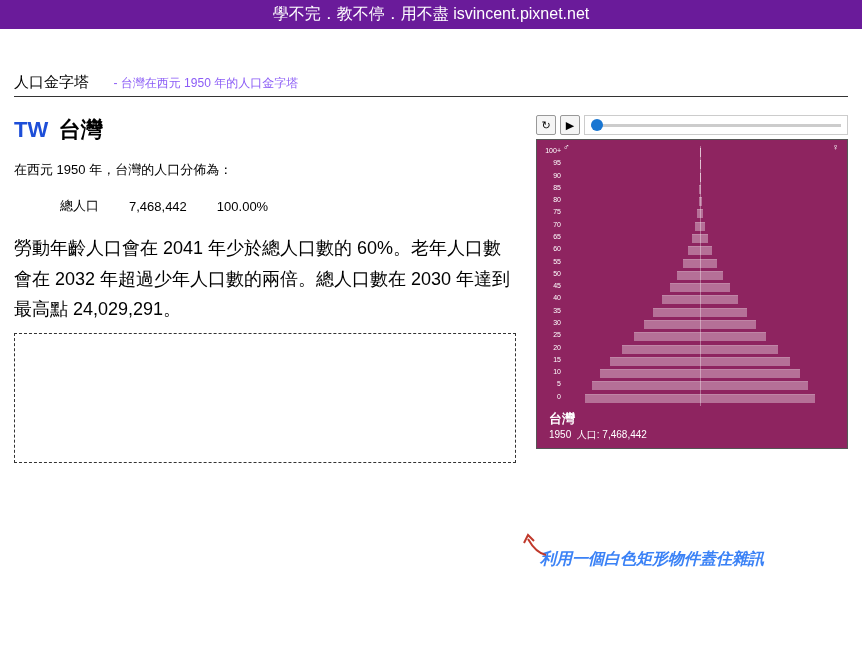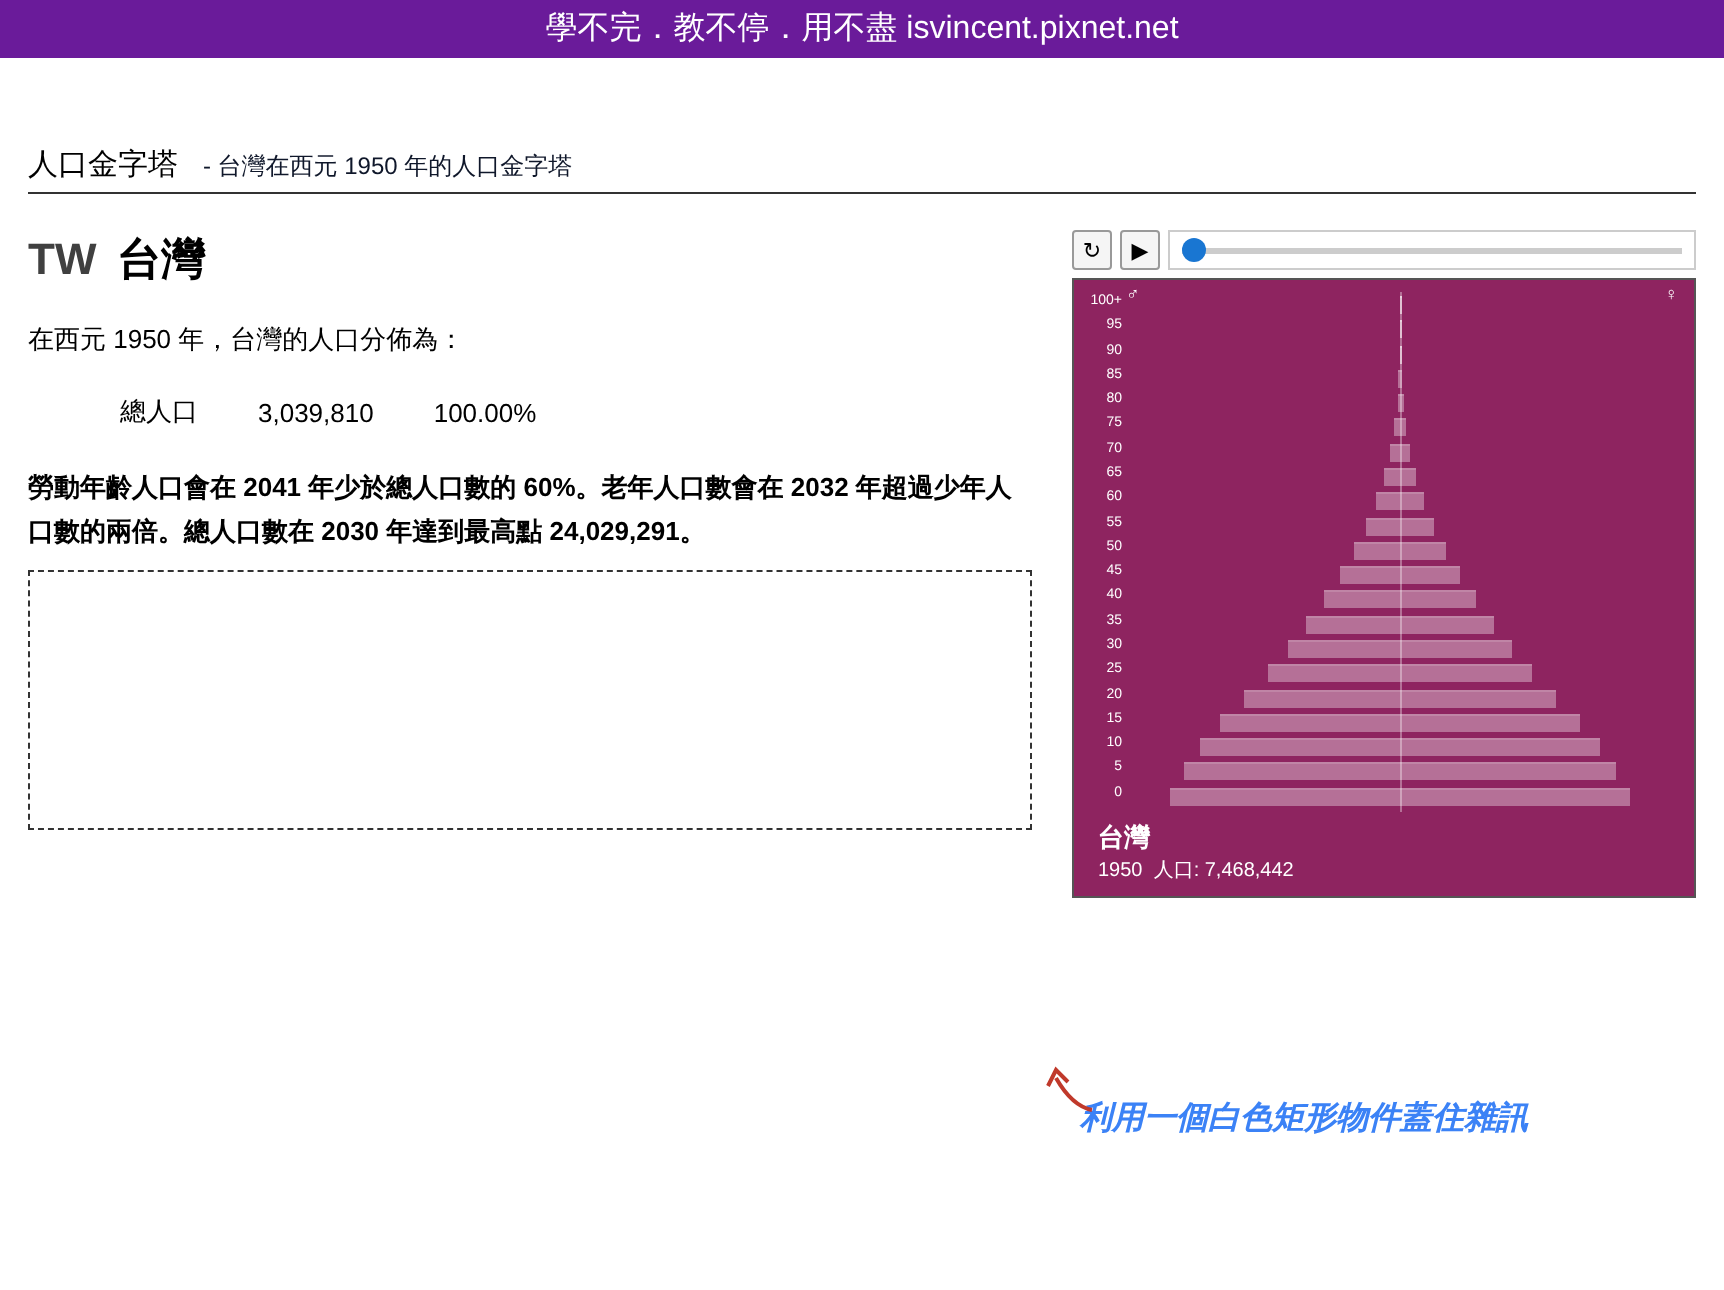--- a/index.html
+++ b/index.html
@@ -8,7 +8,7 @@
   .content { padding: 10px 14px; position: relative; }
   .title-row { border-bottom: 1px solid #333; padding-bottom: 4px; margin-top: 34px; }
   .page-title { font-size: 15px; font-weight: normal; display: inline; }
-  .page-subtitle { font-size: 12px; color: #0f172a; margin-left: 8px; }
+  .page-subtitle { font-size: 12px; color: #8b5cf6; margin-left: 20px; }
   .main-row { display: flex; margin-top: 18px; gap: 20px; }
   .left-col { flex: 1; }
   .right-col { width: 312px; }

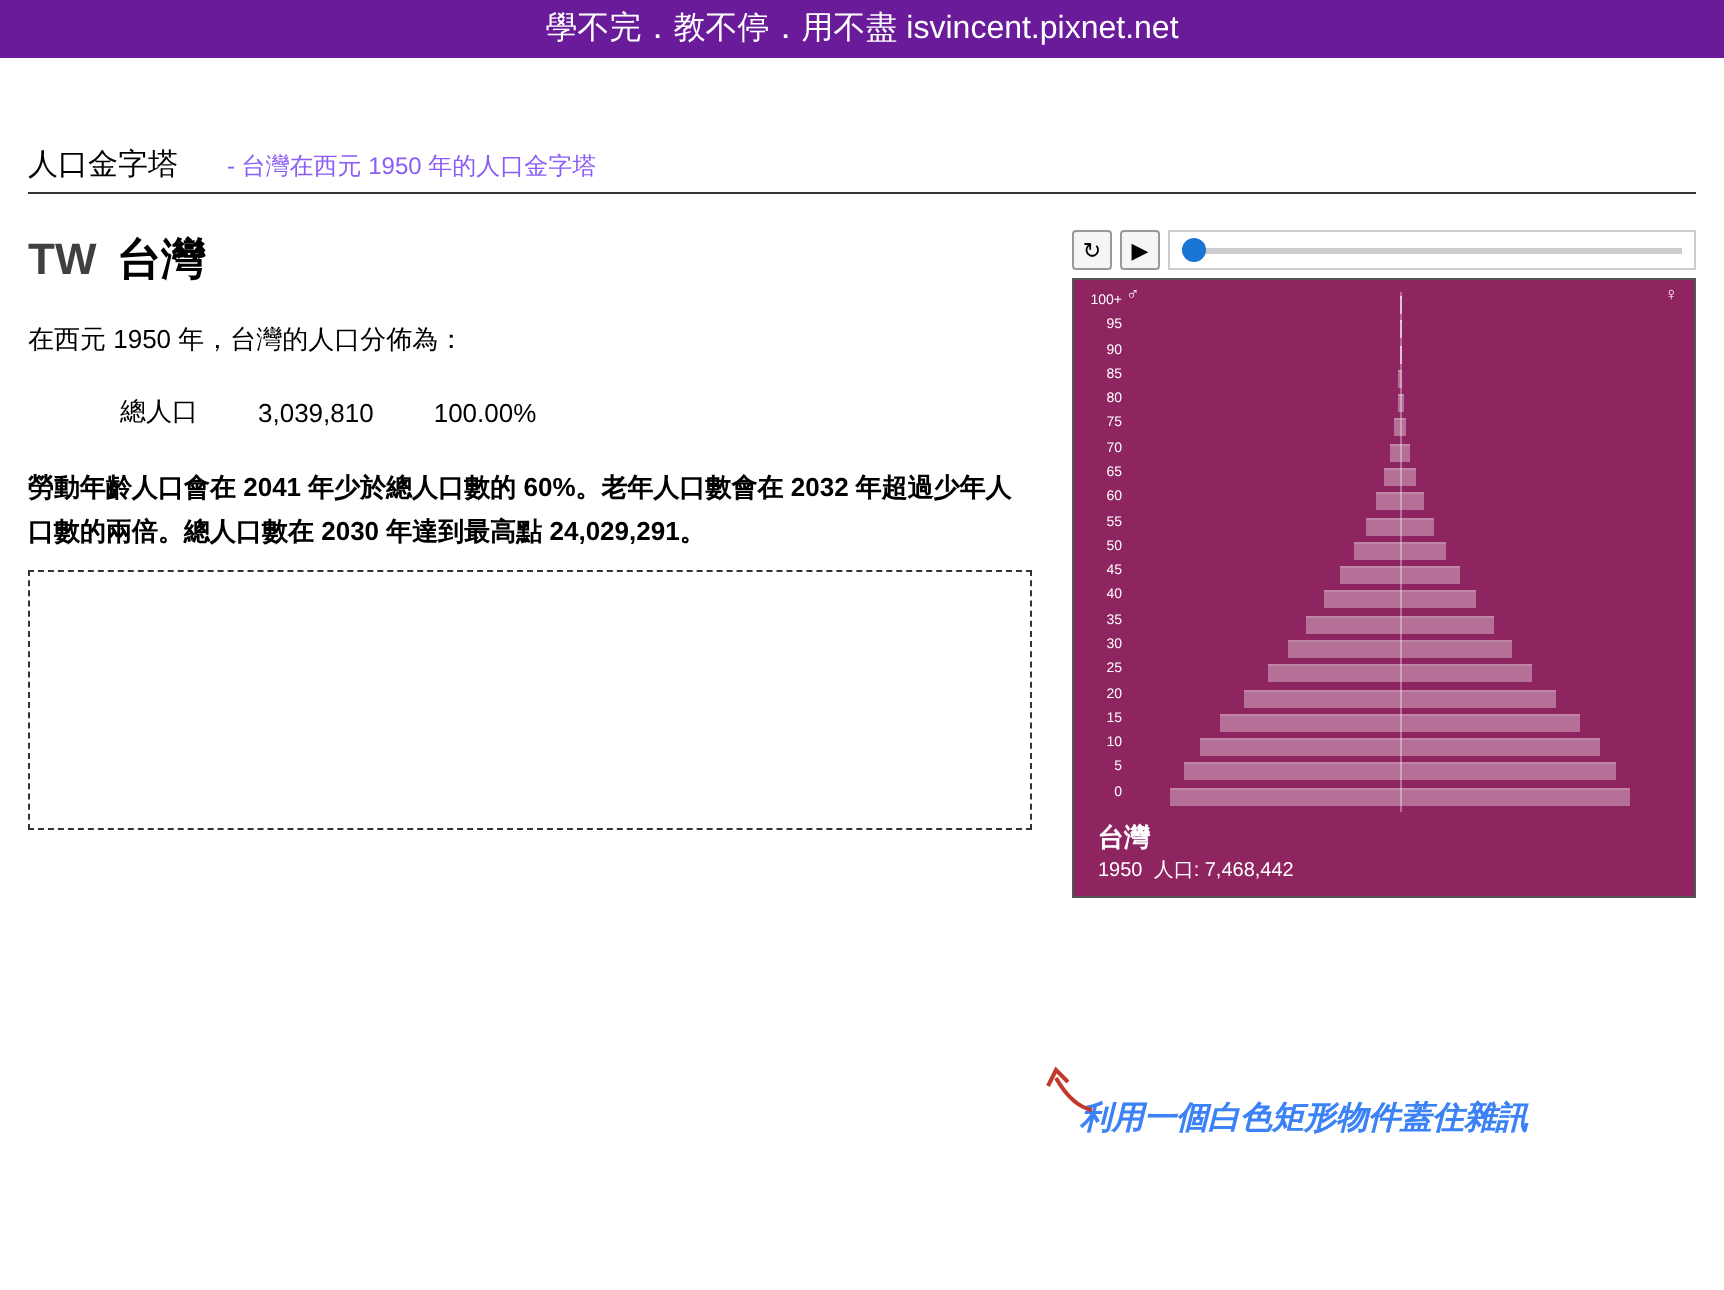--- a/index.html
+++ b/index.html
@@ -12,7 +12,7 @@
   .main-row { display: flex; margin-top: 18px; gap: 20px; }
   .left-col { flex: 1; }
   .right-col { width: 312px; }
-  .country-code { font-size: 22px; font-weight: bold; color: #404040; }
+  .country-code { font-size: 22px; font-weight: bold; color: #1d4ed8; }
   .country-name { font-size: 22px; font-weight: bold; margin-left: 6px; }
   .intro { font-size: 13px; margin-top: 16px; }
   .stats { margin: 14px 0 14px 30px; font-size: 13px; }

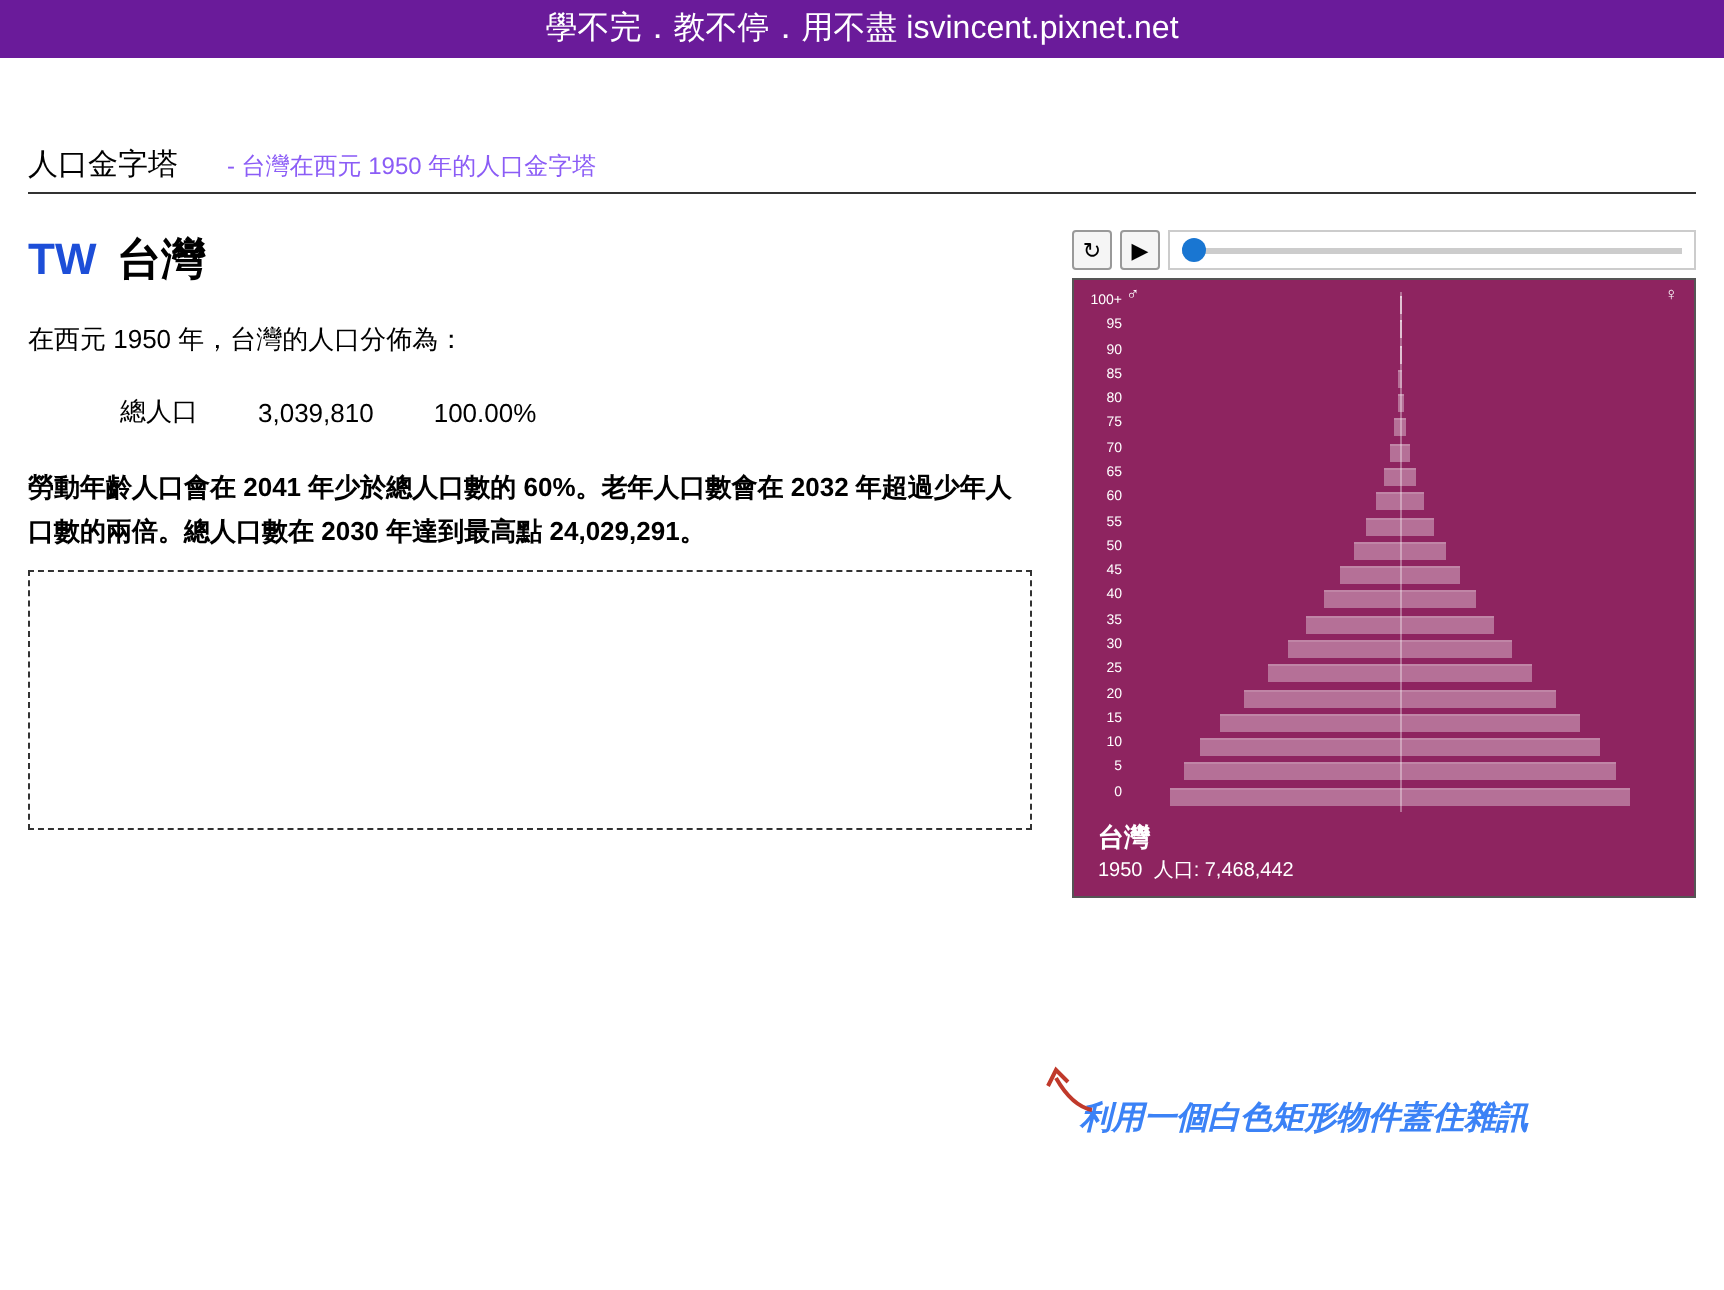--- a/index.html
+++ b/index.html
@@ -62,7 +62,7 @@
         <tbody id="stats-body">
             <tr>
               <td>總人口</td>
-              <td>3,039,810</td>
+              <td>7,468,442</td>
               <td>100.00%</td>
             </tr>
           </tbody>

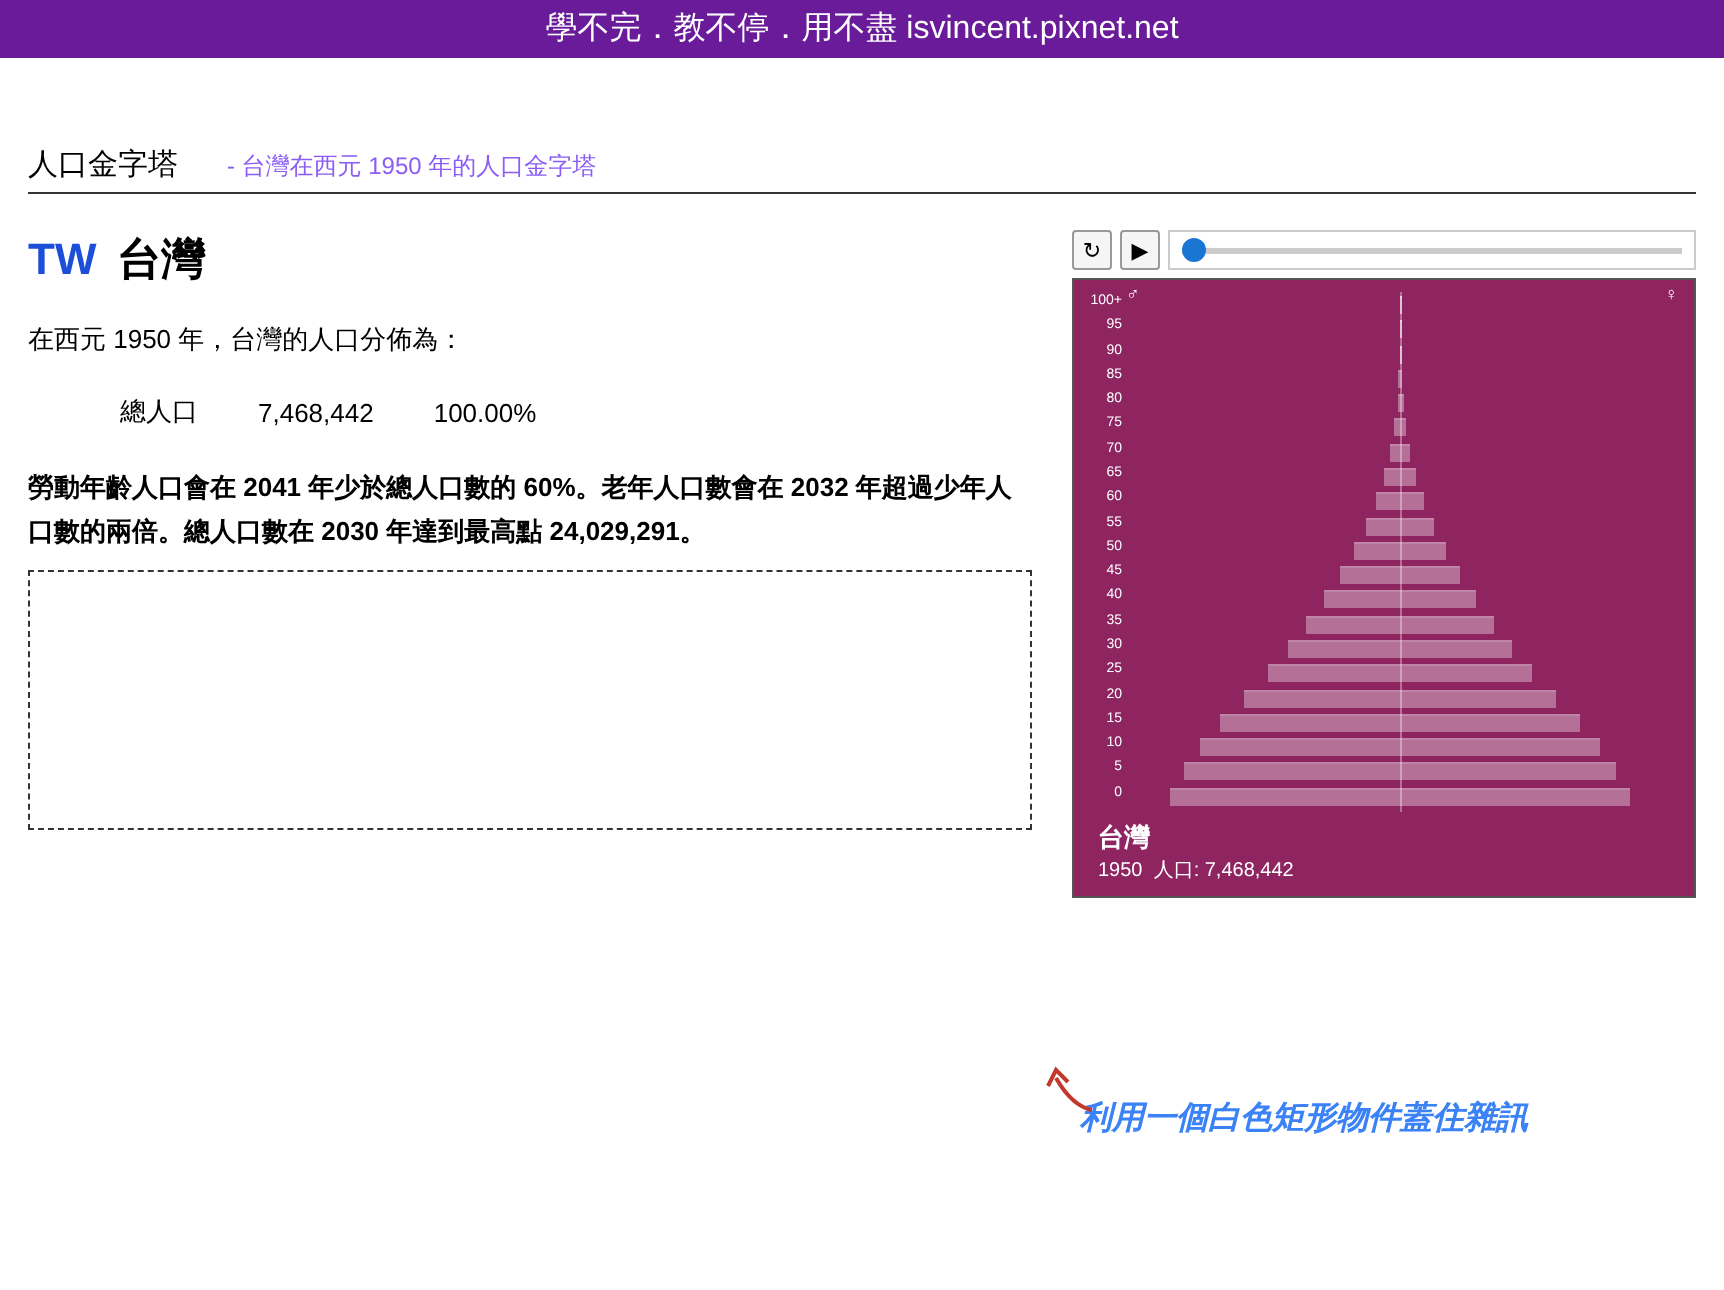--- a/index.html
+++ b/index.html
@@ -18,7 +18,7 @@
   .stats { margin: 14px 0 14px 30px; font-size: 13px; }
   .stats td { padding: 2px 14px; text-align: right; }
   .stats td:first-child { text-align: left; }
-  .desc { font-size: 13px; line-height: 1.7; margin-bottom: 8px; font-weight: bold; }
+  .desc { font-size: 18px; line-height: 1.7; margin-bottom: 8px; }
   .dashed-box { border: 1.5px dashed #333; height: 130px; margin-top: 8px; }
   .controls { display: flex; align-items: center; gap: 4px; margin-bottom: 4px; }
   .ctrl-btn { width: 20px; height: 20px; border: 1px solid #999; background: #f5f5f5; font-size: 11px; display: flex; align-items: center; justify-content: center; cursor: pointer; border-radius: 2px; }

